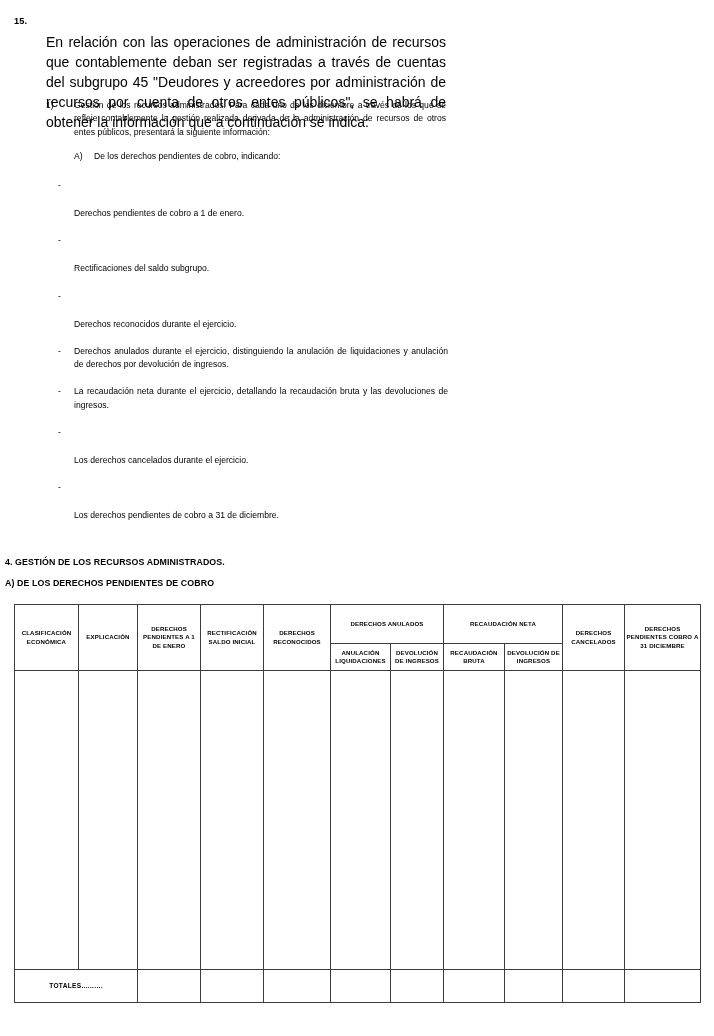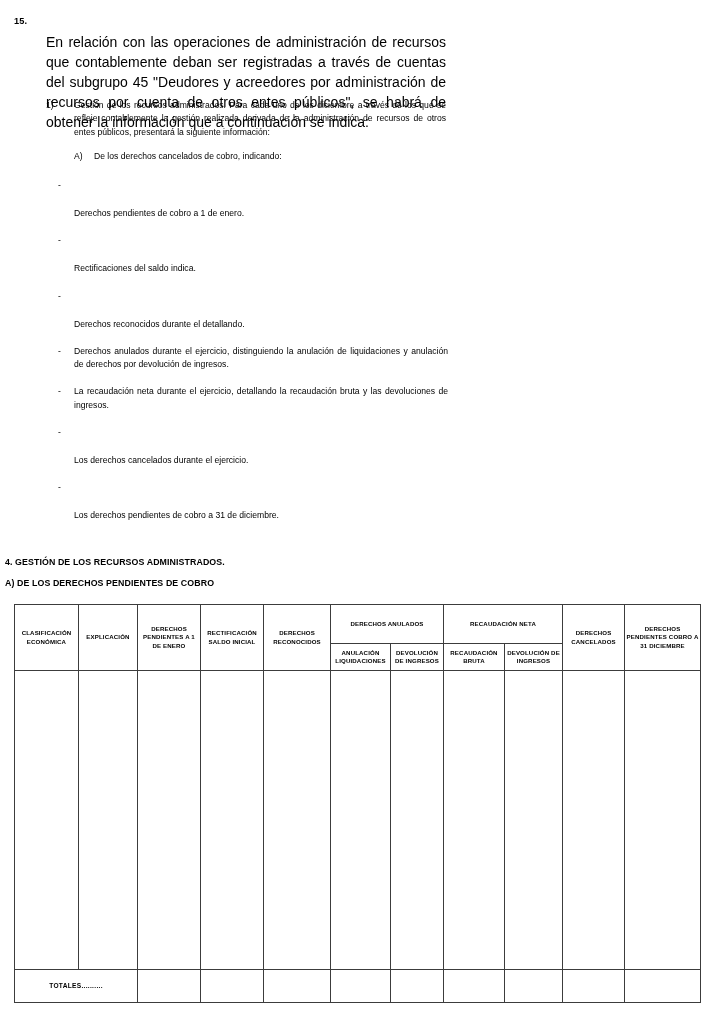--- a/index.html
+++ b/index.html
@@ -184,7 +184,7 @@
 
   <div class="item-a">
     <span class="marker">A)</span>
-    <span class="body">De los derechos cancelados de cobro, indicando:</span>
+    <span class="body">De los derechos pendientes de cobro, indicando:</span>
   </div>
 
   <div class="dash-list">

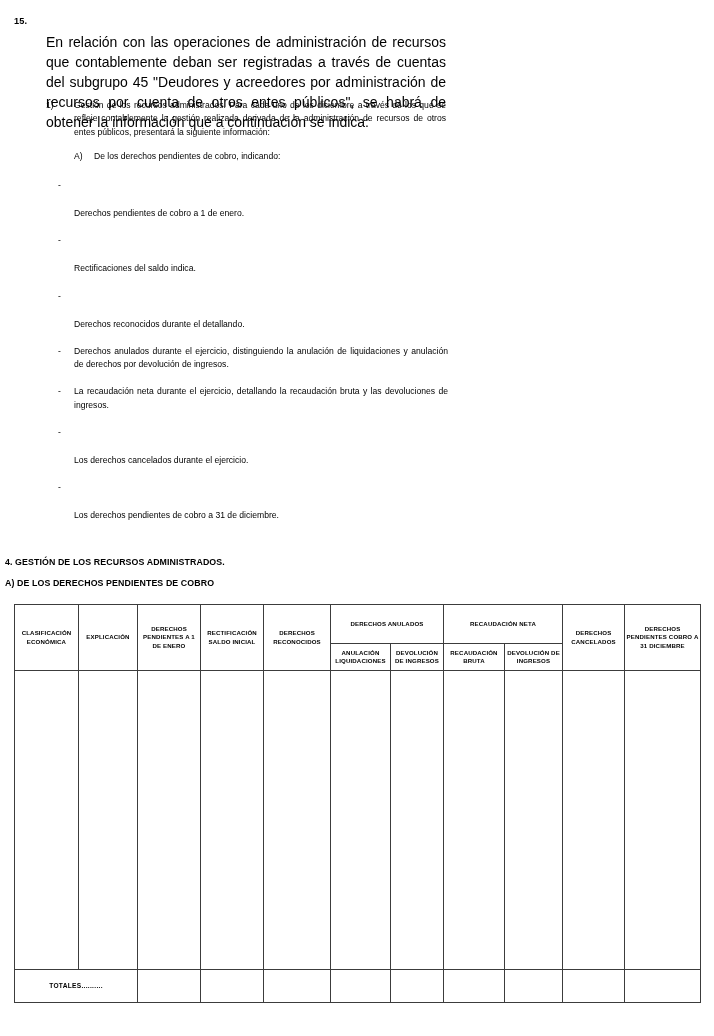--- a/index.html
+++ b/index.html
@@ -194,7 +194,7 @@
     </div>
     <div class="dash-item">
       <span class="dash">-</span>
-      <span class="text nojust">Rectificaciones del saldo indica.</span>
+      <span class="text nojust">Rectificaciones del saldo subgrupo.</span>
     </div>
     <div class="dash-item">
       <span class="dash">-</span>

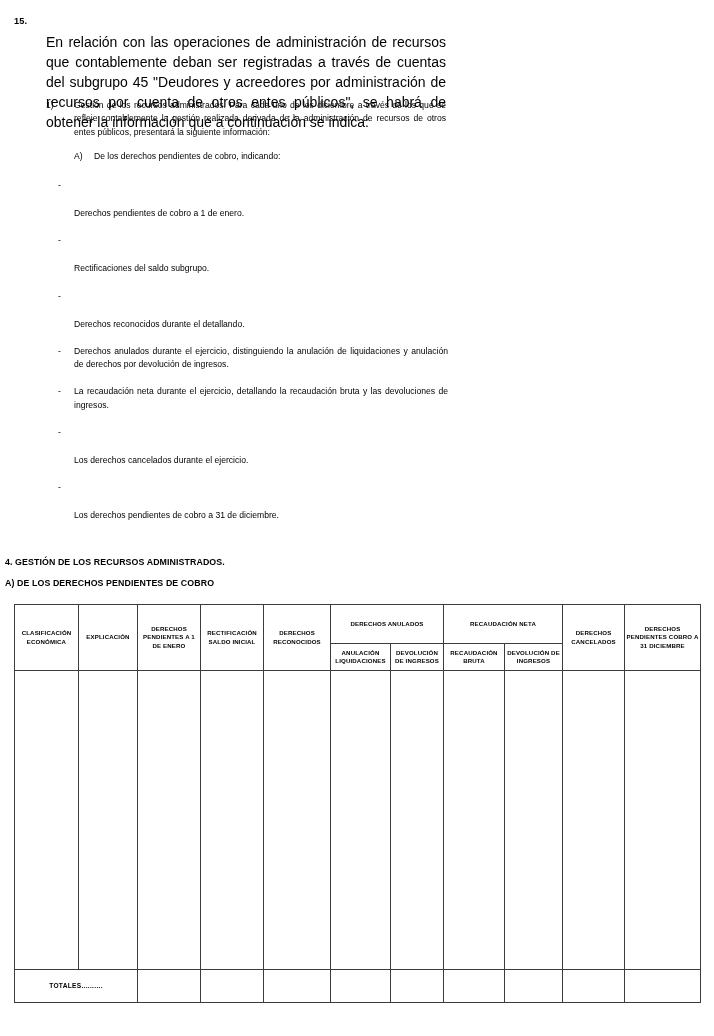--- a/index.html
+++ b/index.html
@@ -198,7 +198,7 @@
     </div>
     <div class="dash-item">
       <span class="dash">-</span>
-      <span class="text nojust">Derechos reconocidos durante el detallando.</span>
+      <span class="text nojust">Derechos reconocidos durante el ejercicio.</span>
     </div>
     <div class="dash-item">
       <span class="dash">-</span>

